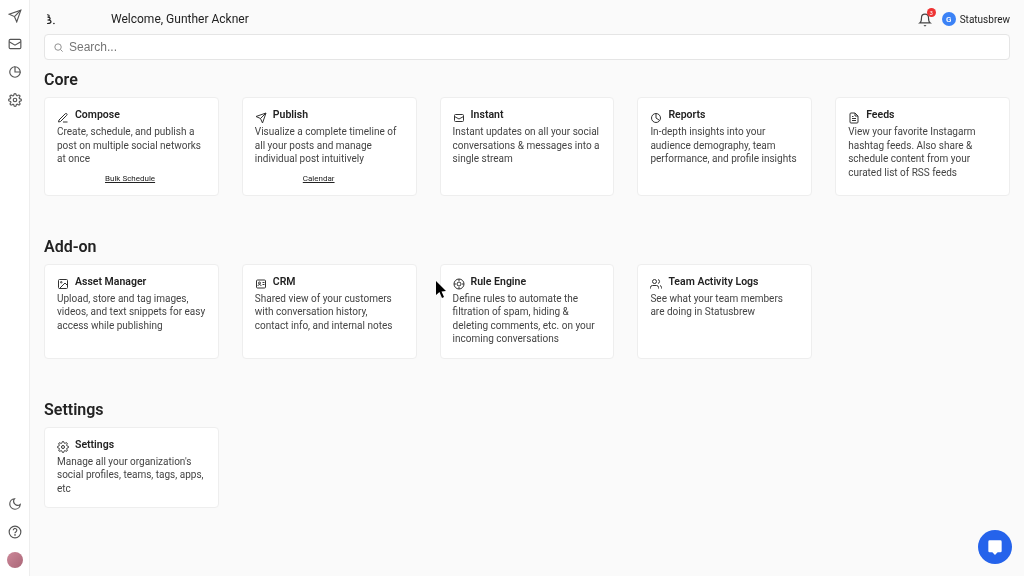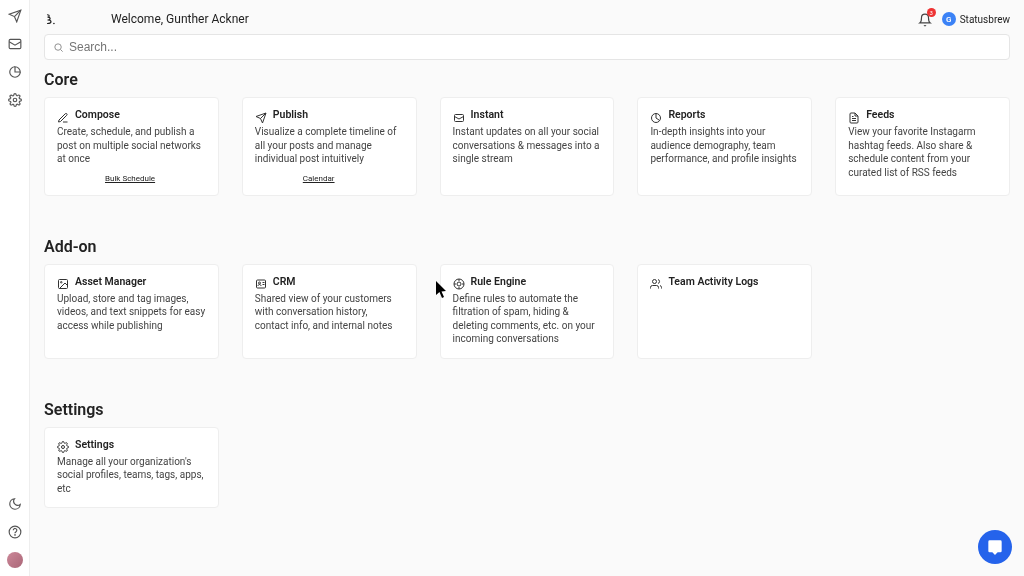--- a/index.html
+++ b/index.html
@@ -233,6 +233,7 @@
             </svg></span>
         <span class="card-title">Team Activity Logs</span>
       </div>
+      <p class="card-desc">See what your team members are doing in Statusbrew</p>
     </div>
     <div></div>
       <div></div>

